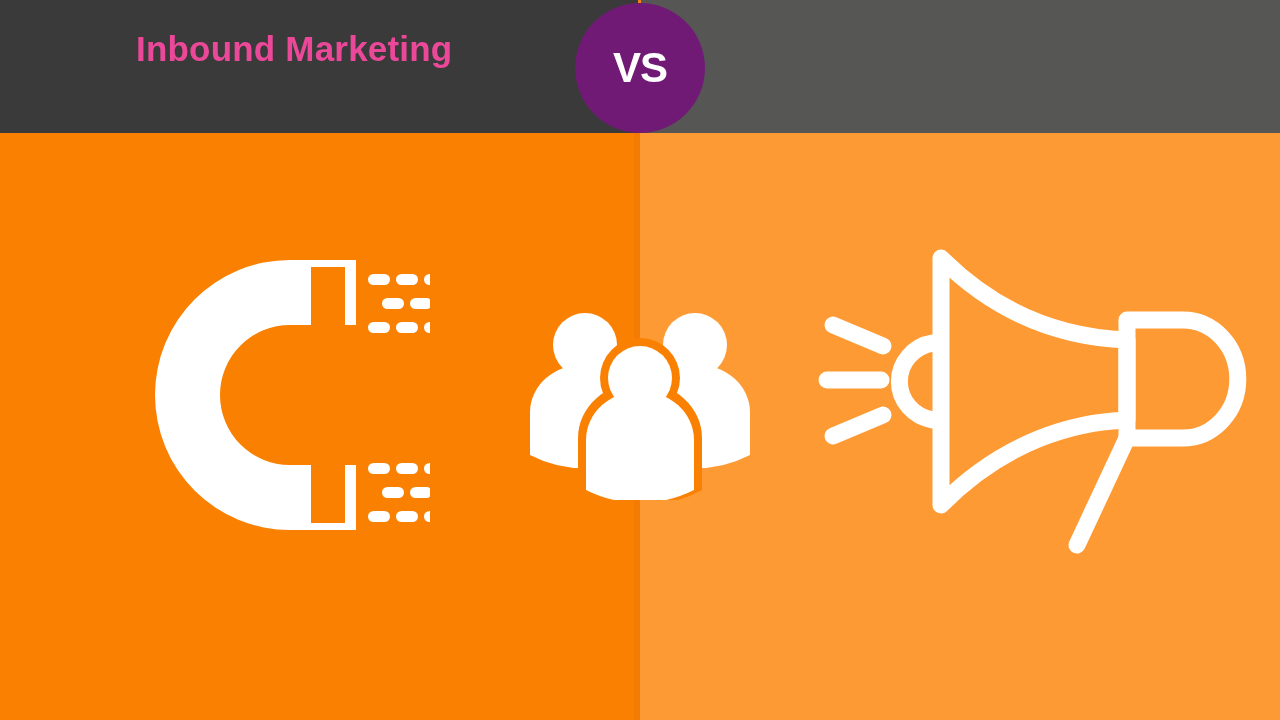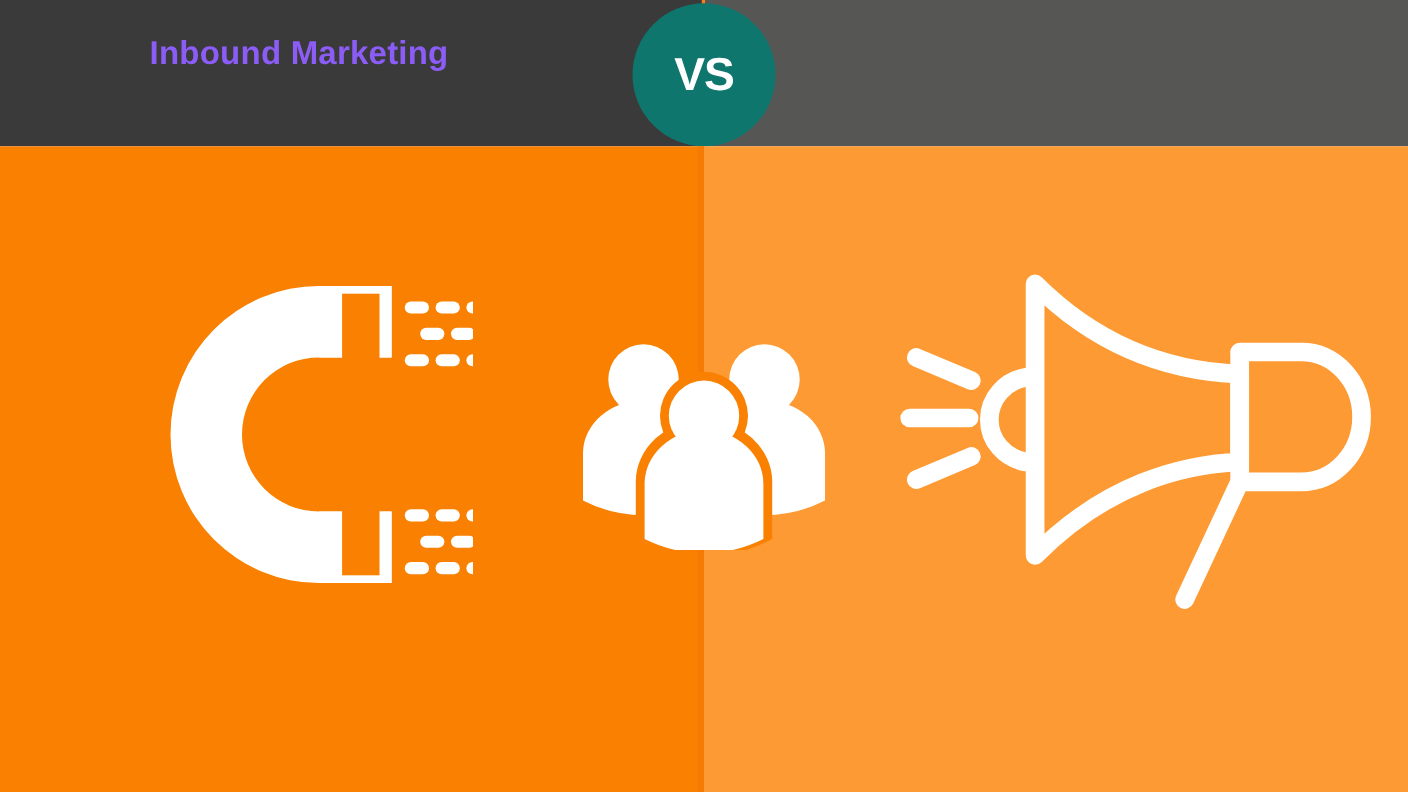--- a/index.html
+++ b/index.html
@@ -47,8 +47,8 @@
     height: 97px;
     display: flex;
     align-items: center;
-    color: #8b5cf6;
-    font-size: 30px;
+    color: #ec4899;
+    font-size: 35px;
     font-weight: bold;
     letter-spacing: 0.2px;
     white-space: nowrap;

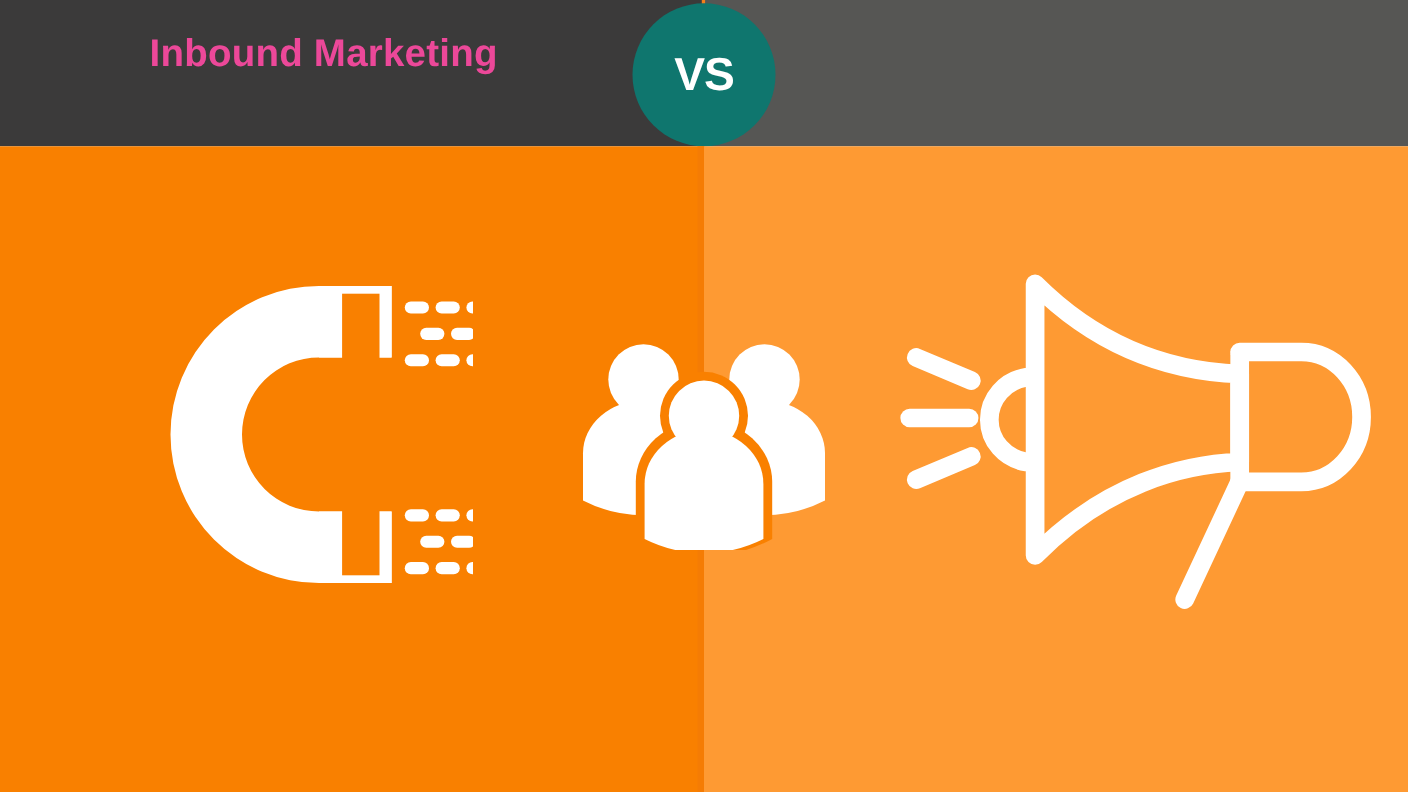--- a/index.html
+++ b/index.html
@@ -63,7 +63,7 @@
     width: 130px;
     height: 130px;
     border-radius: 50%;
-    background: #0f766e;
+    background: #701a75;
     display: flex;
     align-items: center;
     justify-content: center;

